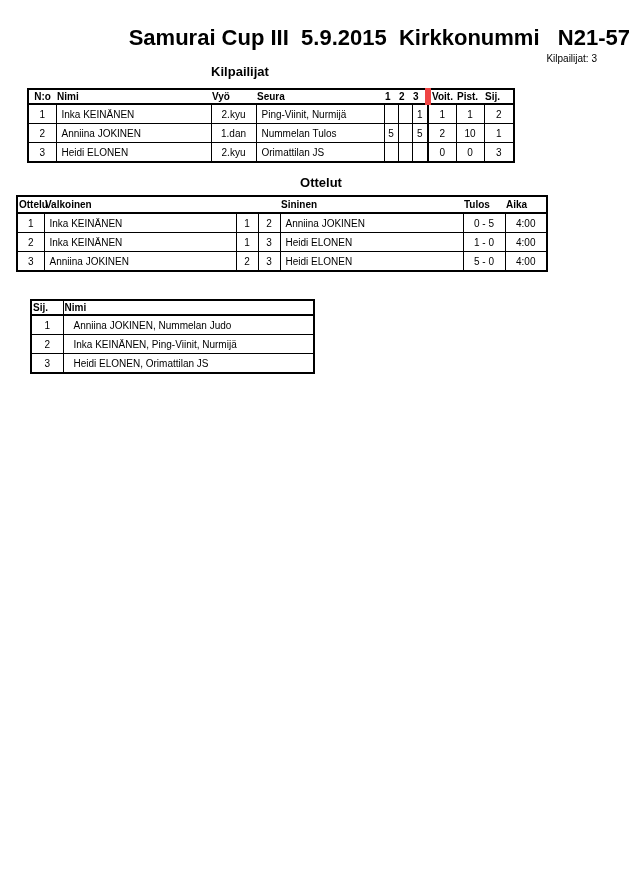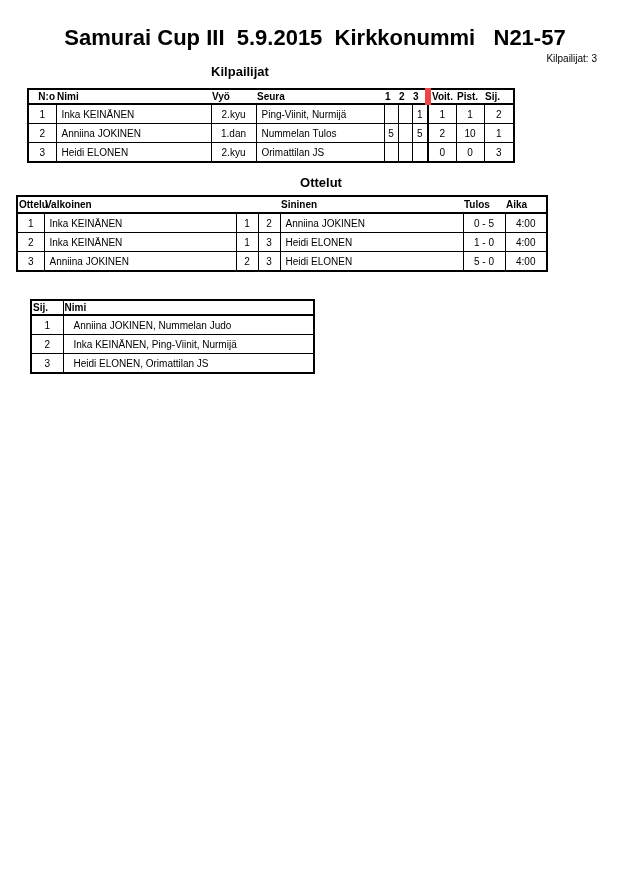--- a/index.html
+++ b/index.html
@@ -11,7 +11,7 @@
   }
   .title {
     position:absolute; top:25px; left:0; width:630px;
-    text-align:center; font-size:22px; font-weight:bold; white-space:pre;
+    text-align:right; font-size:22px; font-weight:bold; white-space:pre;
   }
   .count-label {
     position:absolute; top:53px; left:0; width:597px;

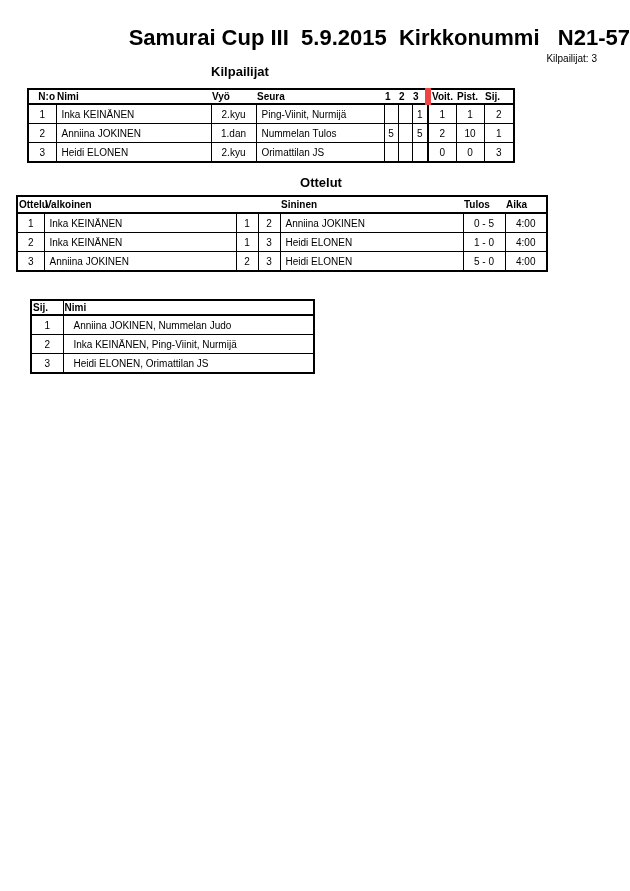--- a/index.html
+++ b/index.html
@@ -42,7 +42,7 @@
   
   .t1 { left:27px; top:88px; width:486px; }
   .t1 th { height:13px; }
-  .t1 th:nth-child(1) { text-align:right; }
+  .t1 th:nth-child(1) { text-align:center; }
   .t1 th:nth-child(8) { border-left:6px solid #ef4444; }
   .t1 td:nth-child(8) { border-left:2px solid #000; }
   .t1 td:nth-child(2), .t1 td:nth-child(4) { text-align:left; padding-left:5px; }

